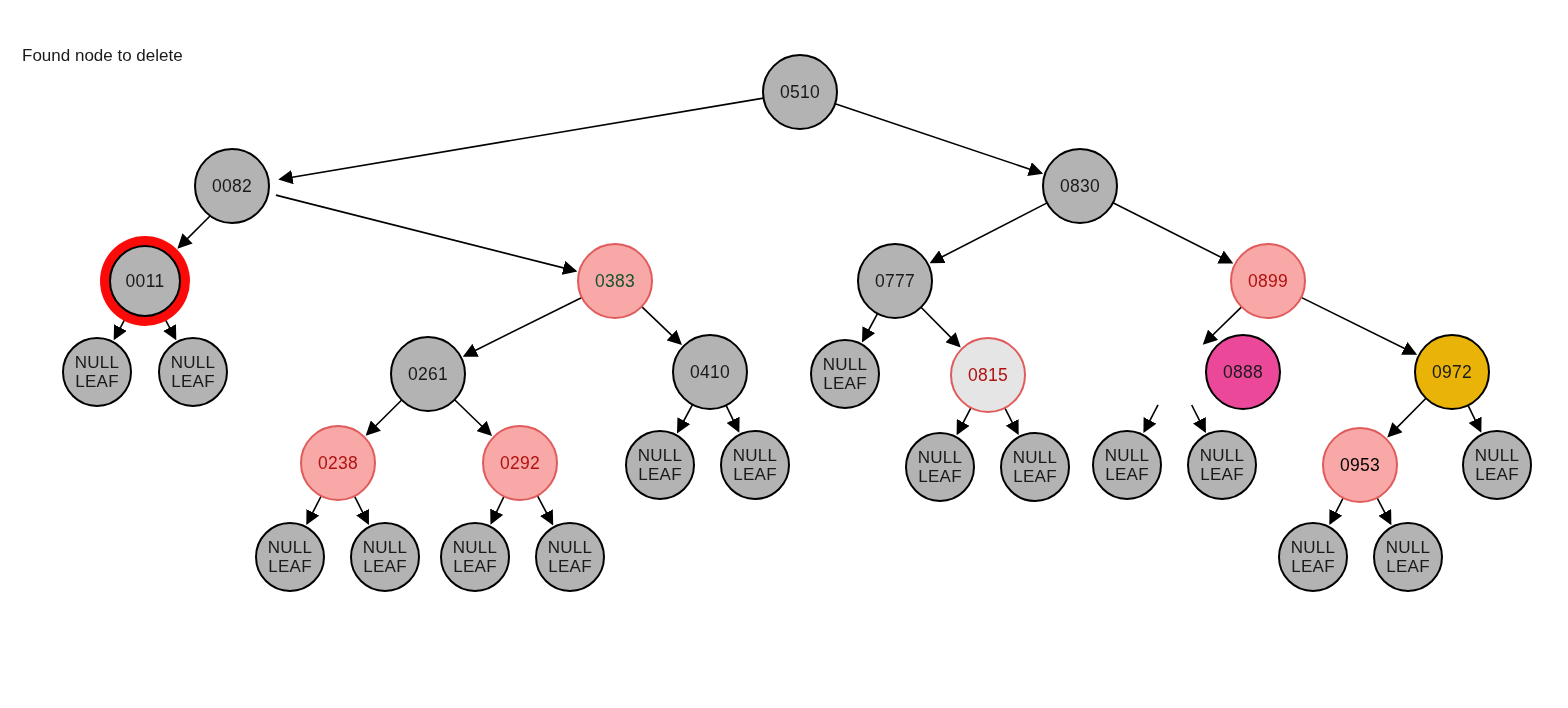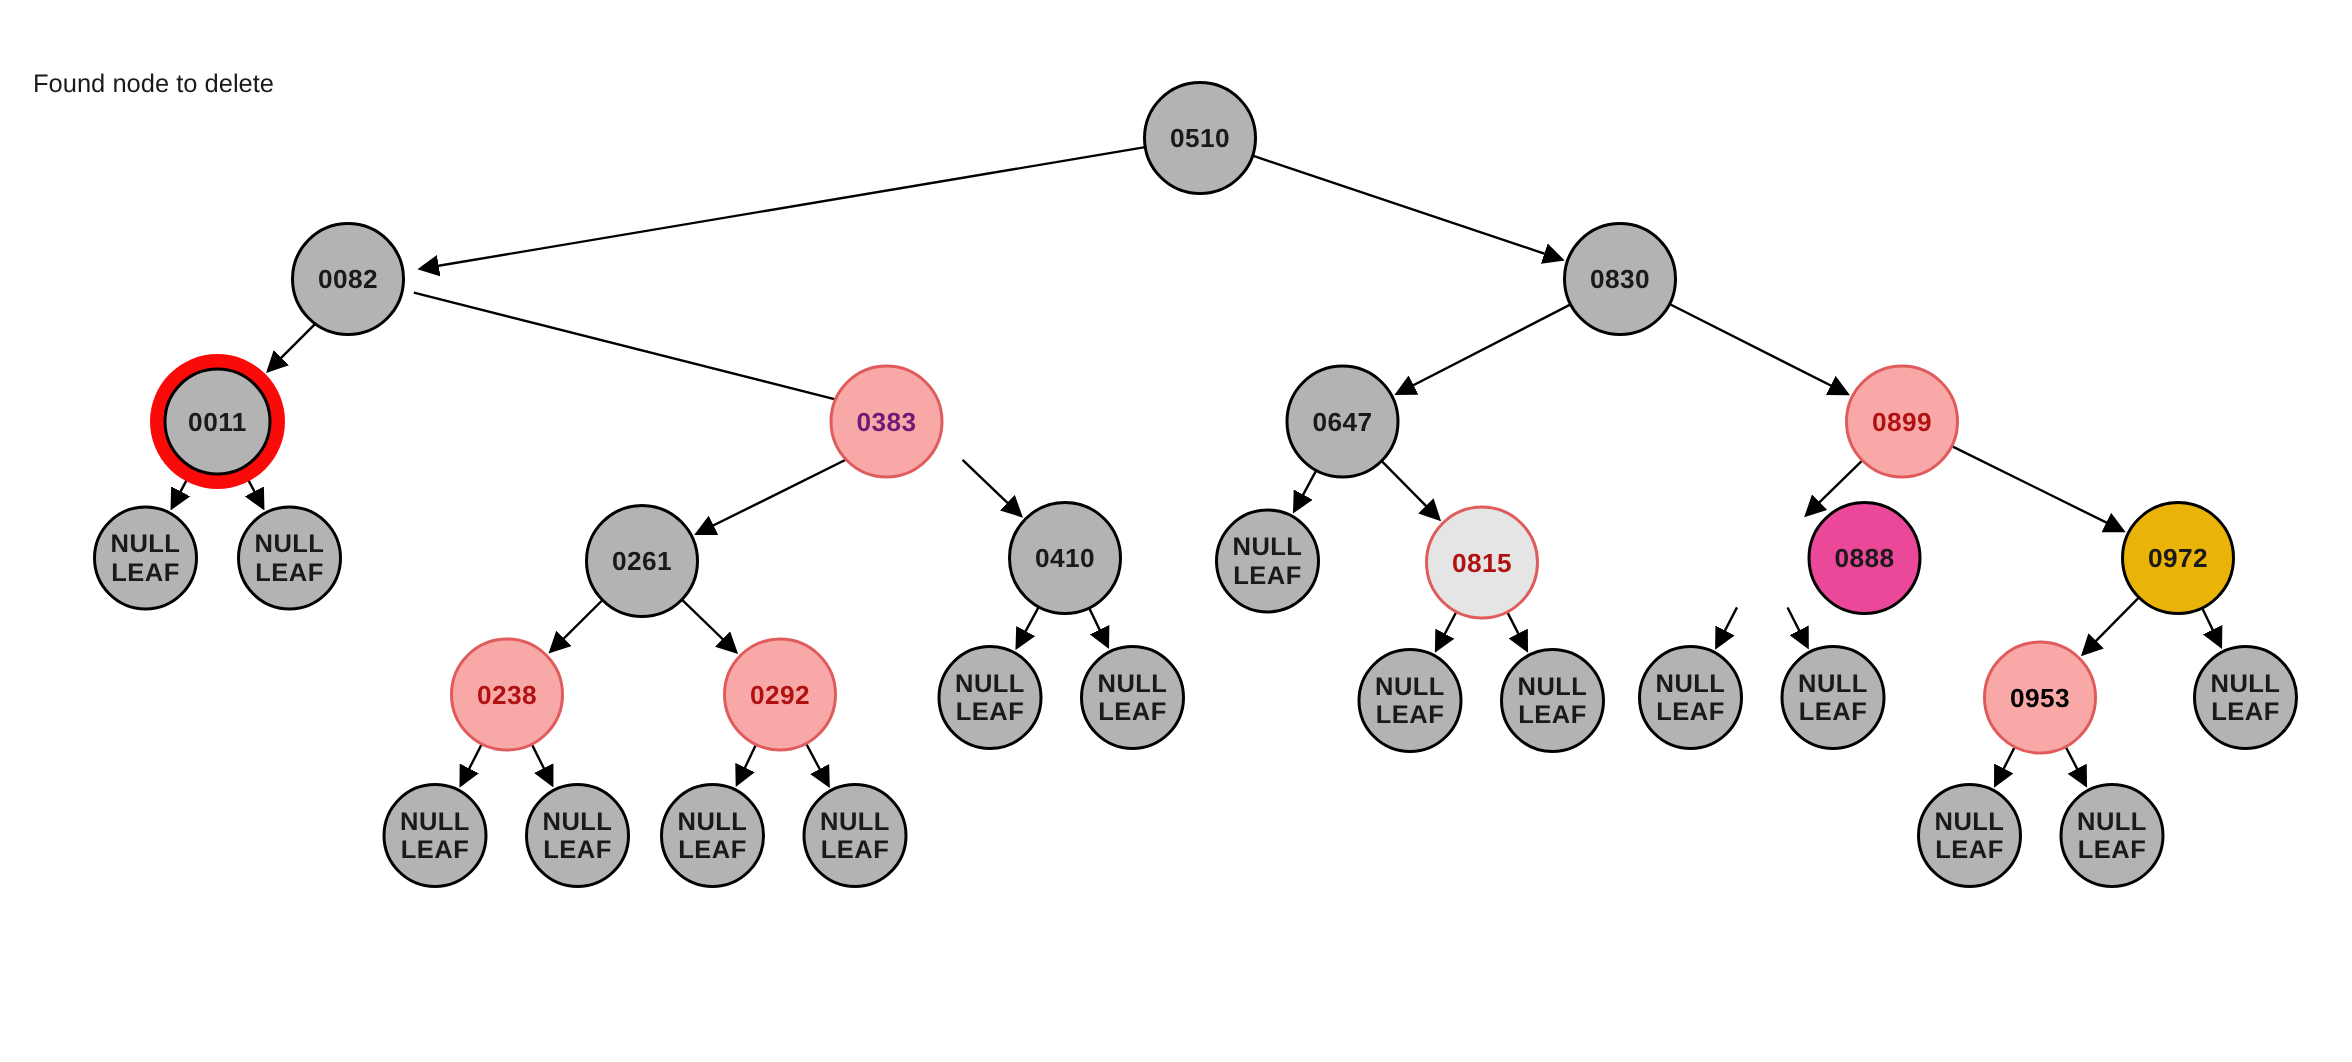--- a/index.html
+++ b/index.html
@@ -41,7 +41,6 @@
     line-height: 19px;
     color: #1a1a1a;
     letter-spacing: 0.3px;
-    font-weight: bold;
   }
   .tree-node.nil { font-size: 17px; }
   #caption {

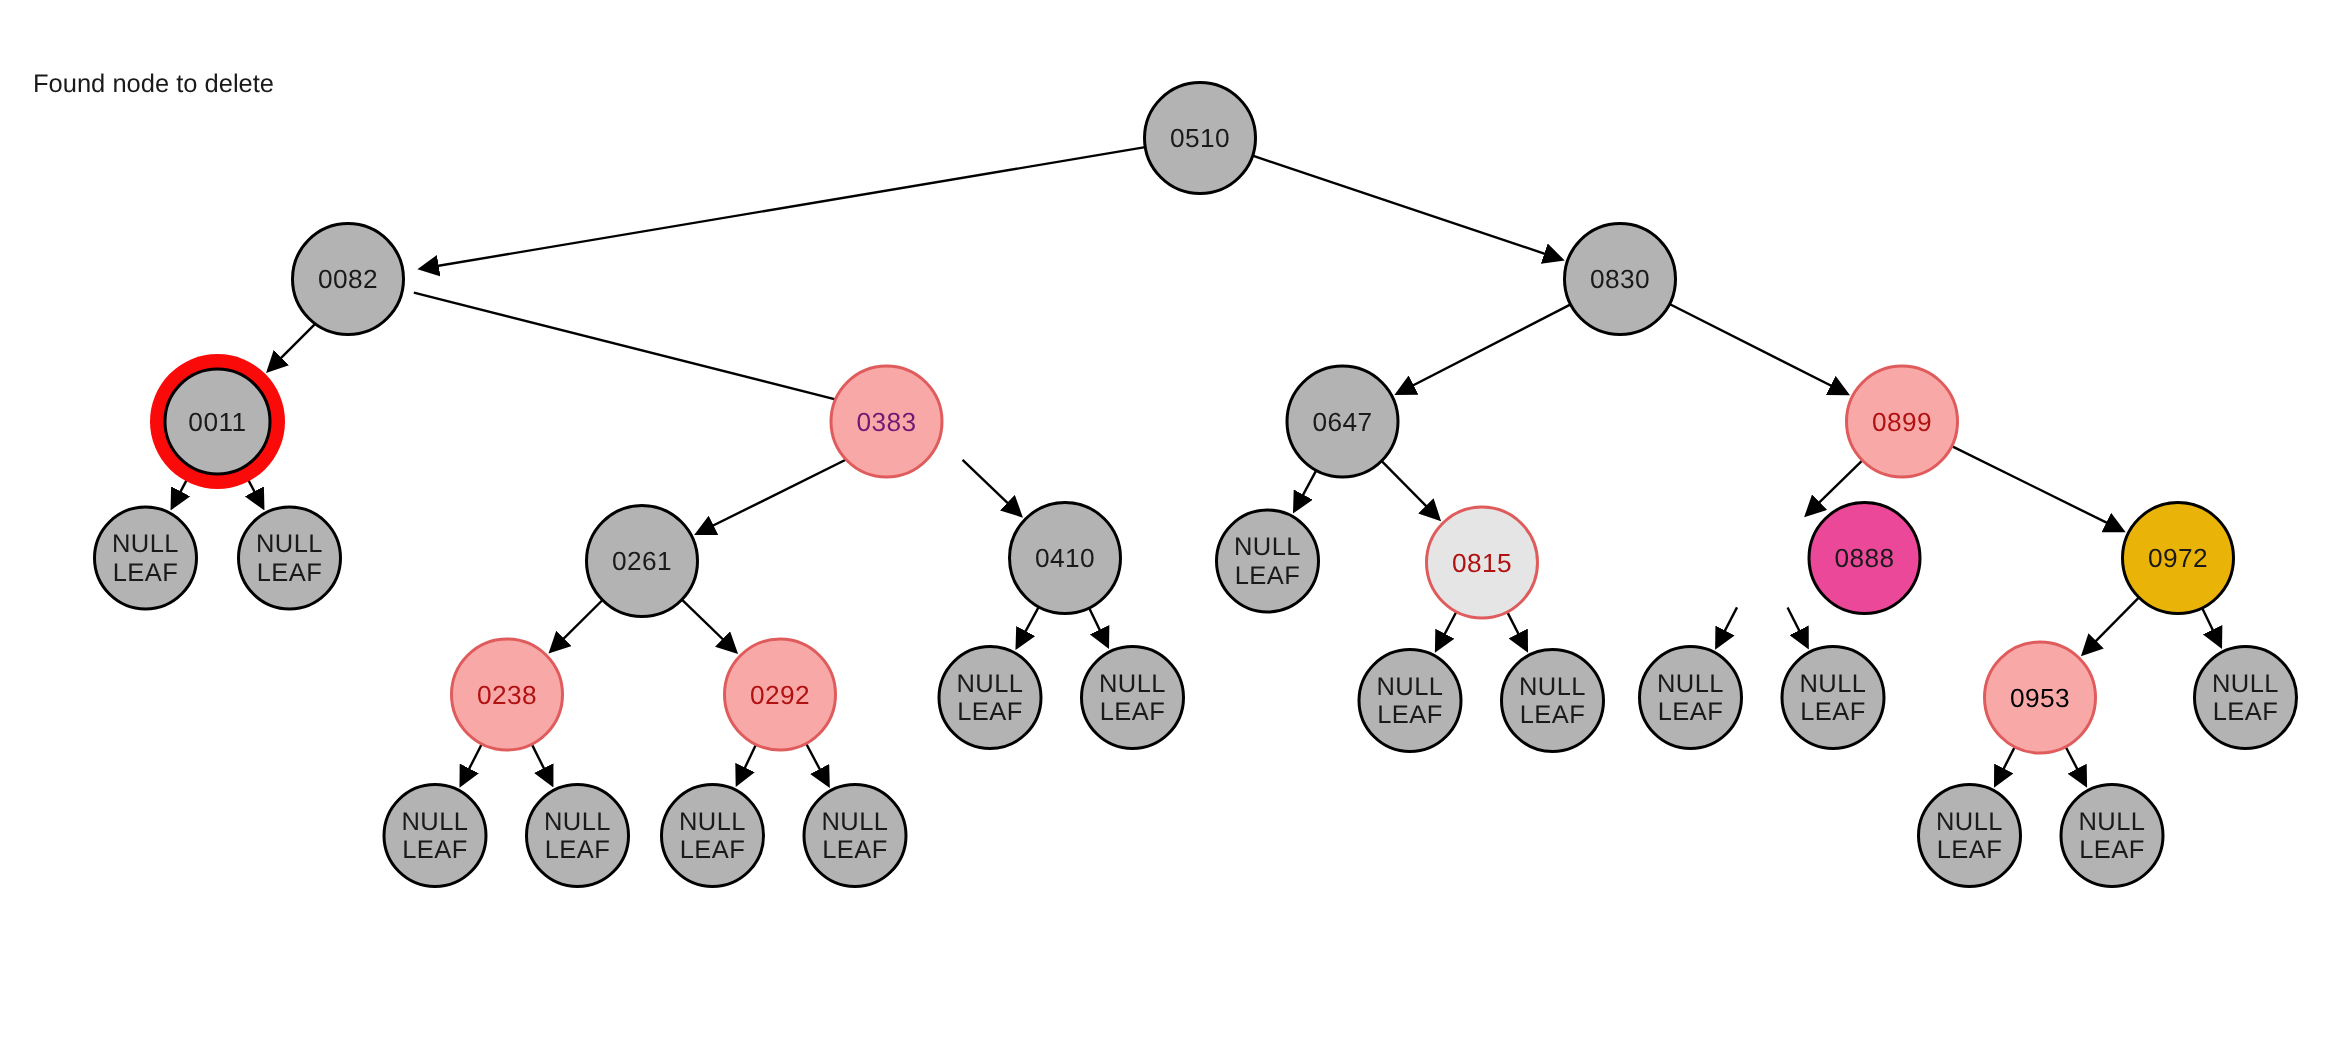--- a/index.html
+++ b/index.html
@@ -117,7 +117,7 @@
       <div class="tree-node" style="left: 109px; top: 245px; width: 72px; height: 72px; background: rgb(179, 179, 179); border-color: rgb(0, 0, 0); color: rgb(26, 26, 26); box-shadow: rgb(251, 10, 10) 0px 0px 0px 9px;">
         <span>0011</span>
       </div>
-      <div class="tree-node" style="left: 553px; top: 243px; width: 76px; height: 76px; background: rgb(249, 168, 168); border-color: rgb(224, 92, 92); color: #701a75;">
+      <div class="tree-node" style="left: 577px; top: 243px; width: 76px; height: 76px; background: rgb(249, 168, 168); border-color: rgb(224, 92, 92); color: #14532d;">
         <span>0383</span>
       </div>
       <div class="tree-node" style="left: 857px; top: 243px; width: 76px; height: 76px; background: rgb(179, 179, 179); border-color: rgb(0, 0, 0); color: rgb(26, 26, 26);">

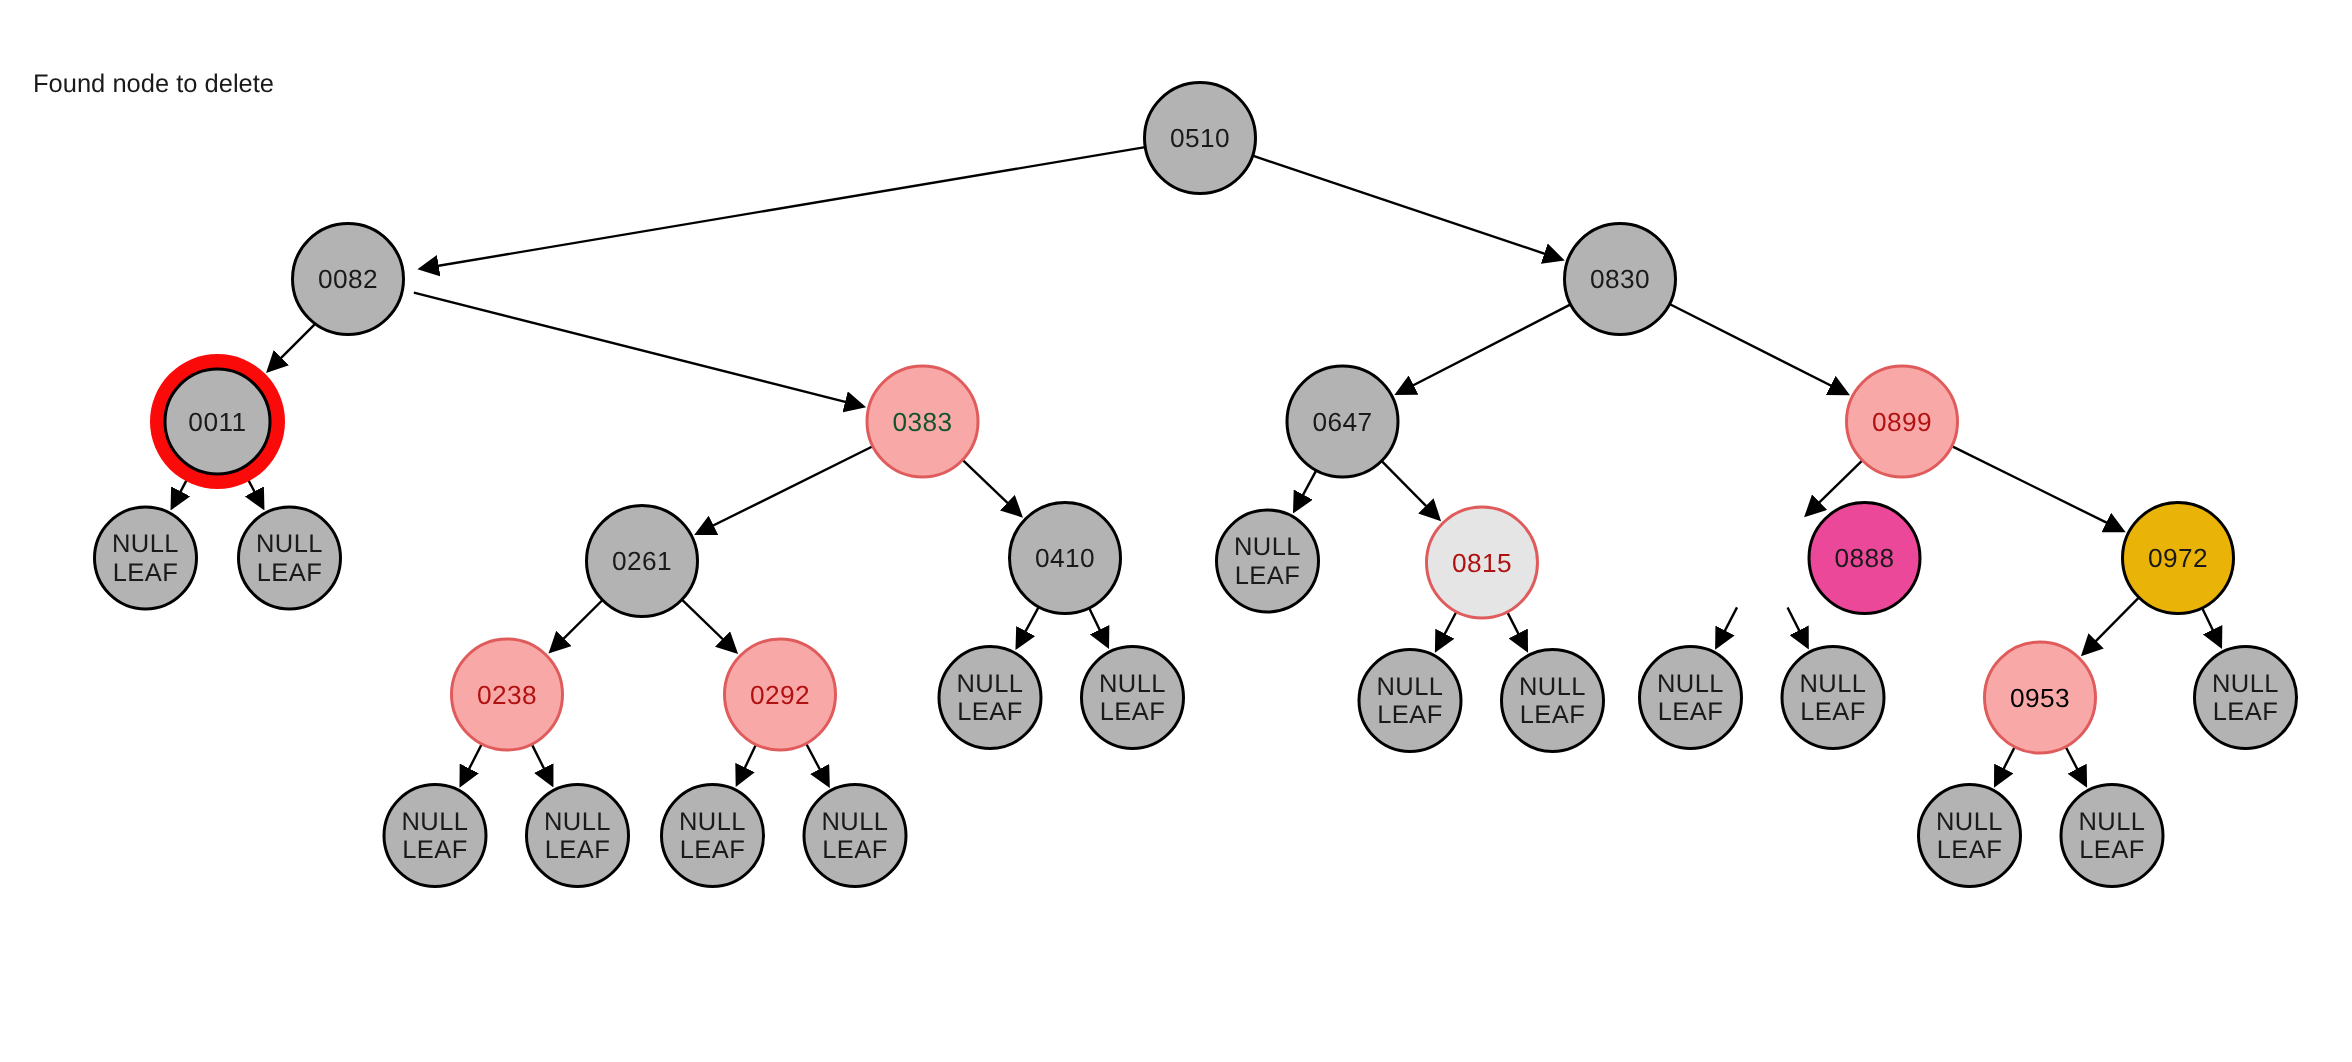--- a/index.html
+++ b/index.html
@@ -121,7 +121,7 @@
         <span>0383</span>
       </div>
       <div class="tree-node" style="left: 857px; top: 243px; width: 76px; height: 76px; background: rgb(179, 179, 179); border-color: rgb(0, 0, 0); color: rgb(26, 26, 26);">
-        <span>0647</span>
+        <span>0777</span>
       </div>
       <div class="tree-node" style="left: 1230px; top: 243px; width: 76px; height: 76px; background: rgb(249, 168, 168); border-color: rgb(224, 92, 92); color: rgb(176, 17, 17);">
         <span>0899</span>

